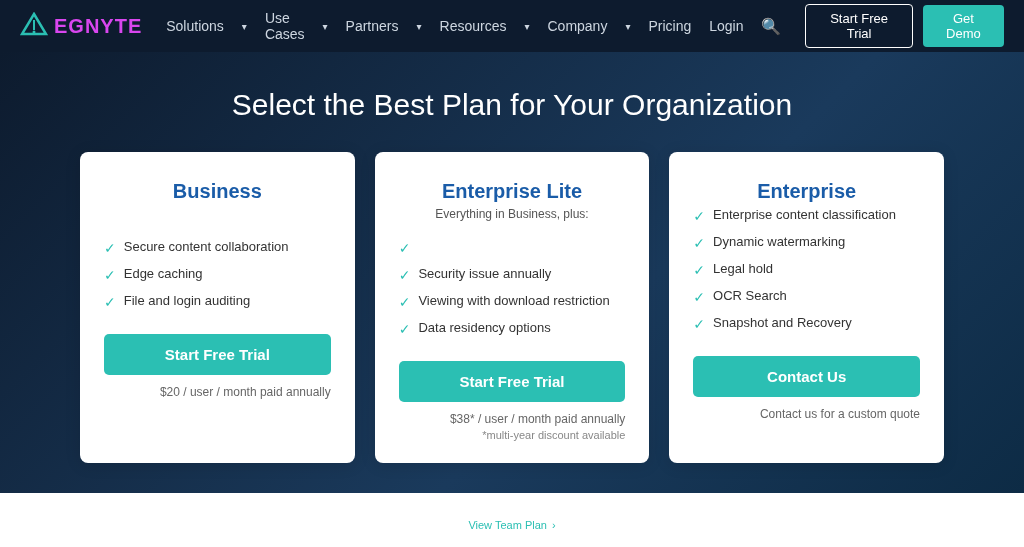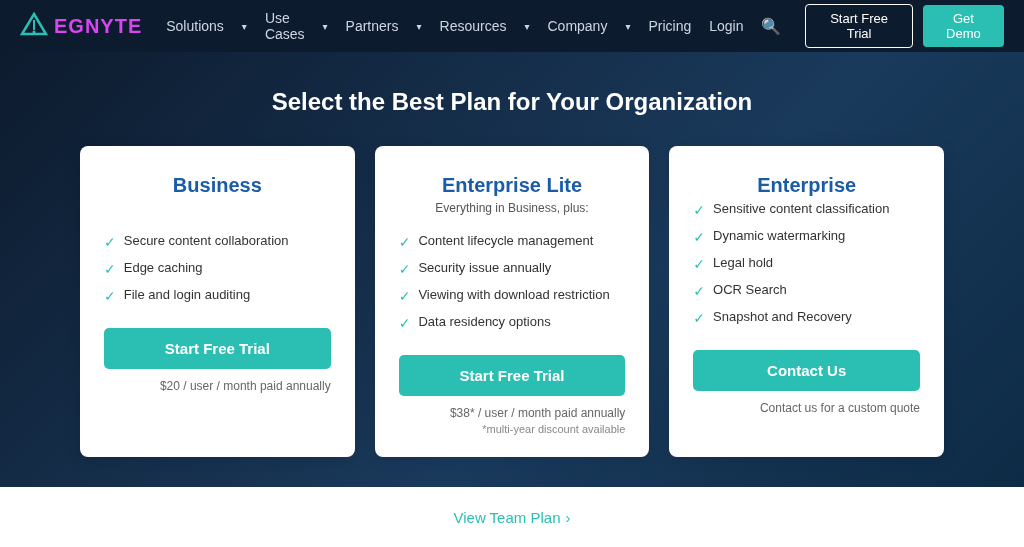--- a/index.html
+++ b/index.html
@@ -77,8 +77,8 @@
     }
     .hero h1 {
       color: #fff;
-      font-size: 24px;
-      font-weight: 700;
+      font-size: 30px;
+      font-weight: 400;
       margin-bottom: 30px;
     }
 

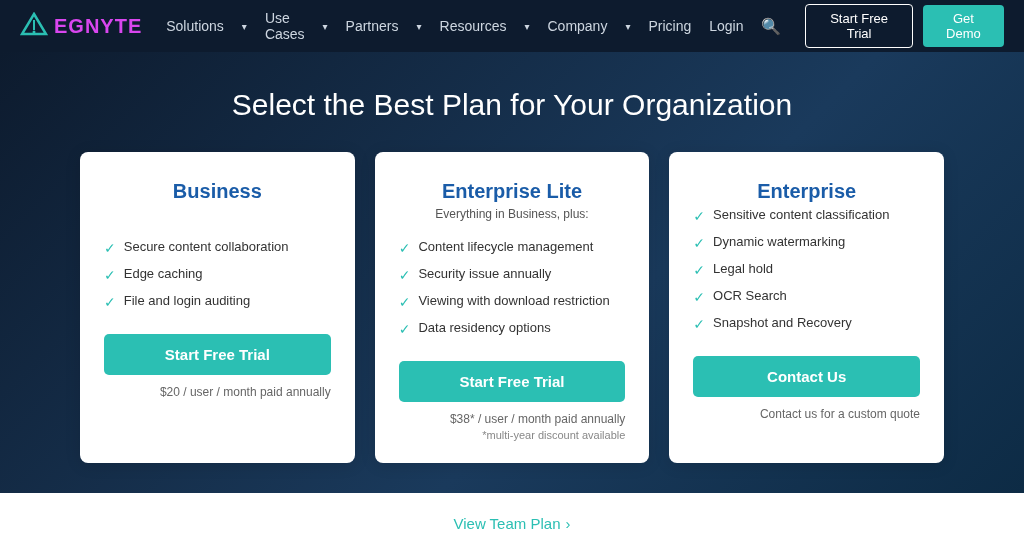--- a/index.html
+++ b/index.html
@@ -277,7 +277,7 @@
       <ul class="feature-list">
         <li>
           <span class="check-icon">✓</span>
-          <span>Sensitive content classification</span>
+          <span>Enterprise content classification</span>
         </li>
         <li>
           <span class="check-icon">✓</span>

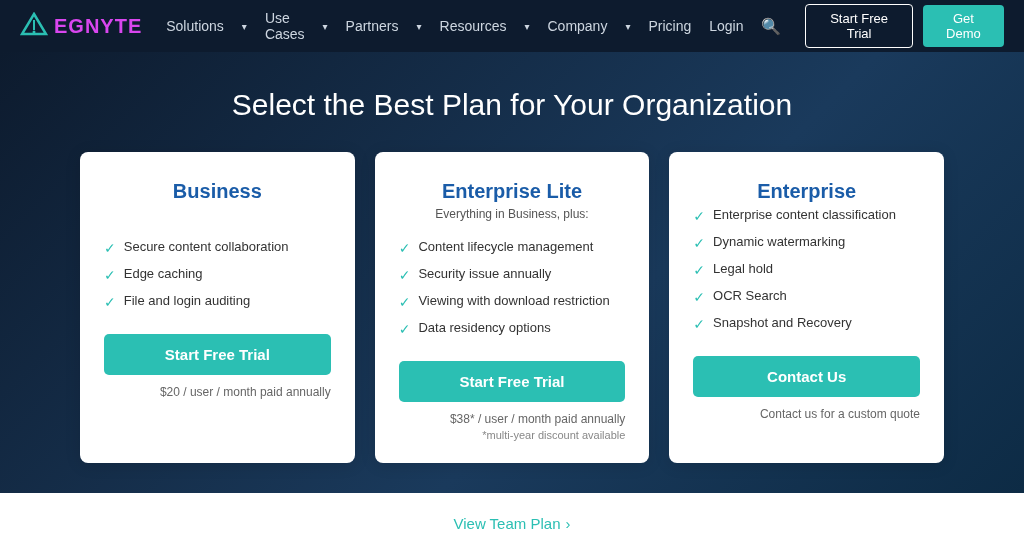--- a/index.html
+++ b/index.html
@@ -250,7 +250,6 @@
       <ul class="feature-list">
         <li>
           <span class="check-icon">✓</span>
-          <span>Content lifecycle management</span>
         </li>
         <li>
           <span class="check-icon">✓</span>

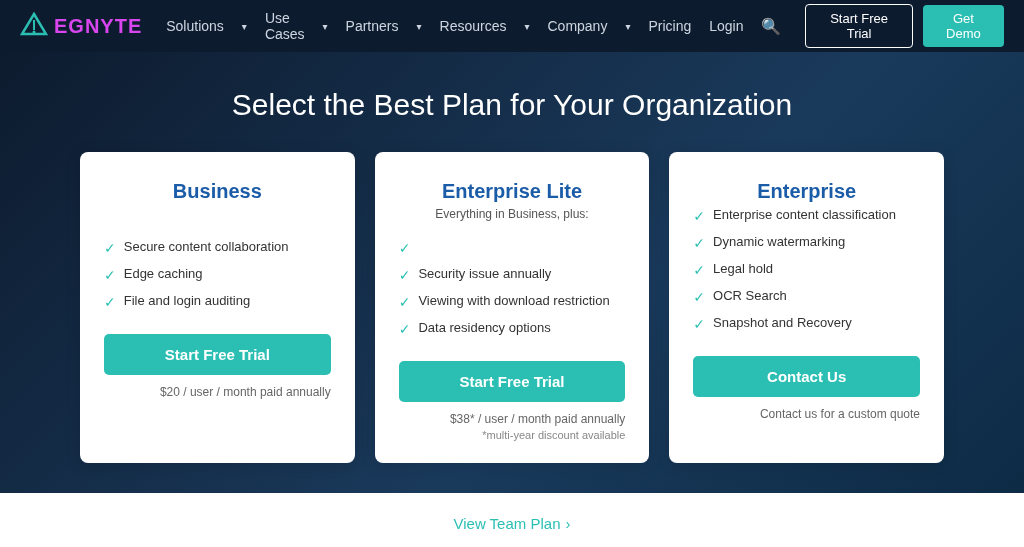--- a/index.html
+++ b/index.html
@@ -161,7 +161,7 @@
     }
     .view-team a {
       color: #2bbfb3;
-      font-size: 15px;
+      font-size: 11px;
       text-decoration: none;
       display: inline-flex;
       align-items: center;

